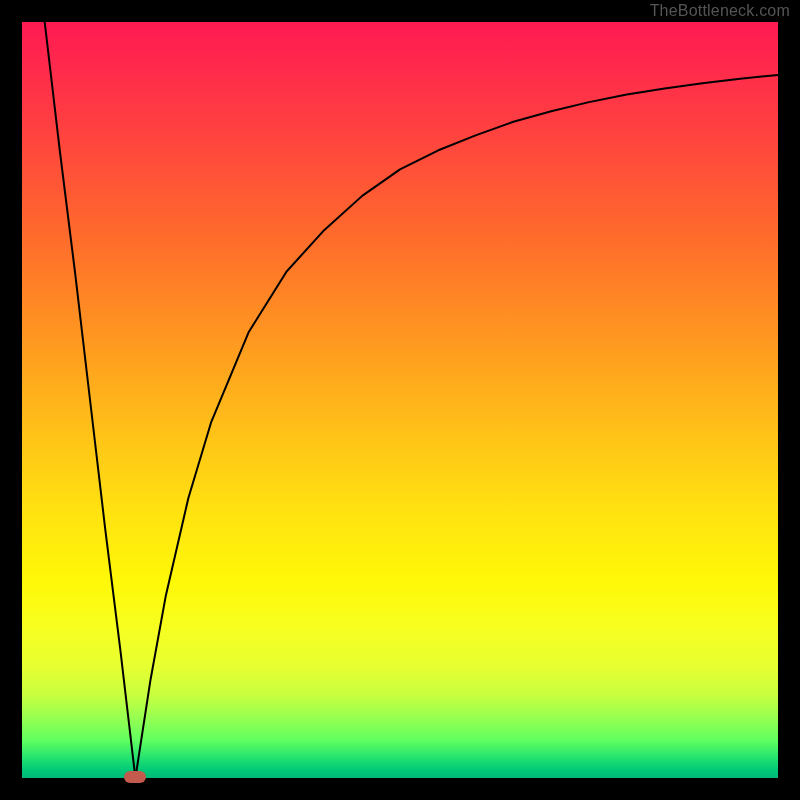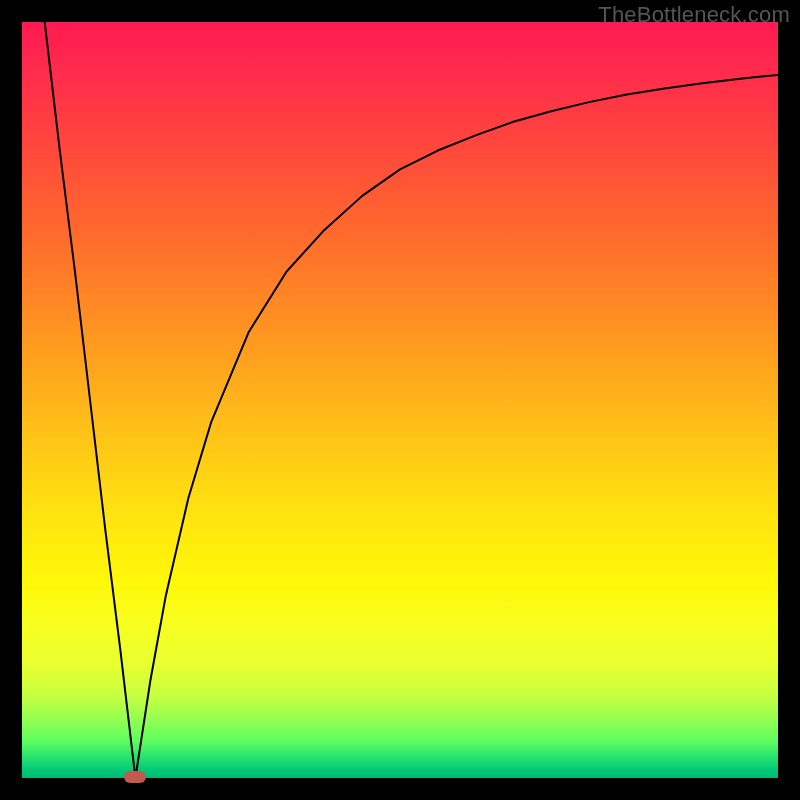--- a/index.html
+++ b/index.html
@@ -58,7 +58,7 @@
     top: 2px;
     right: 10px;
     color: #555555;
-    font-size: 22px;
+    font-size: 16px;
     font-weight: 500;
     letter-spacing: 0.2px;
     user-select: none;

